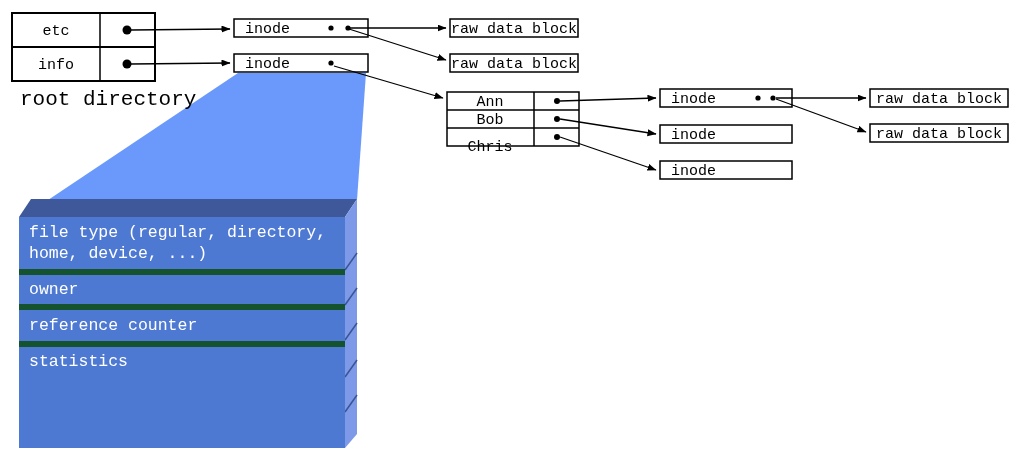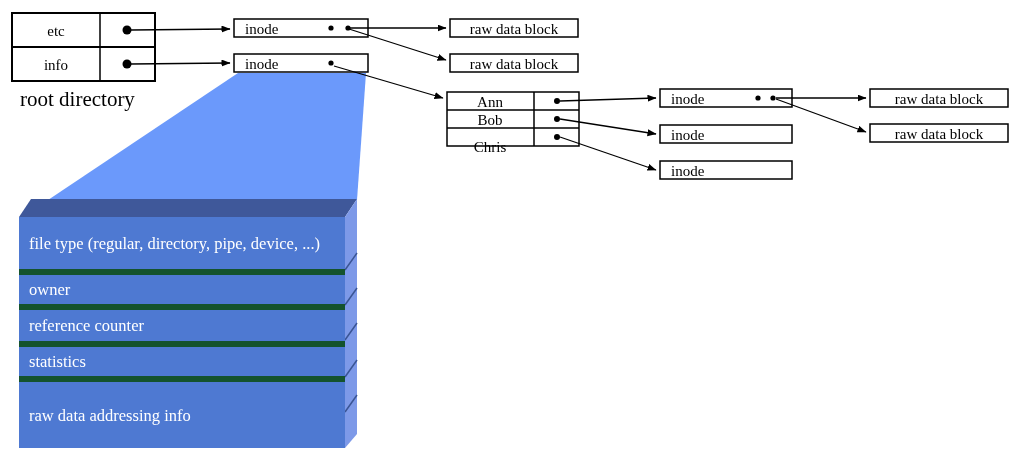--- a/index.html
+++ b/index.html
@@ -4,7 +4,7 @@
 <style>
   html,body{margin:0;padding:0;background:#fff;}
   #stage{position:relative;width:1017px;height:464px;background:#ffffff;overflow:hidden;
-         font-family:Liberation Serif, serif;}
+         font-family:Liberation Mono, monospace;}
   svg{position:absolute;left:0;top:0;}
   .lbl{position:absolute;color:#000;font-size:15px;line-height:1;white-space:nowrap;}
   .ctr{transform:translate(-50%,-50%);}

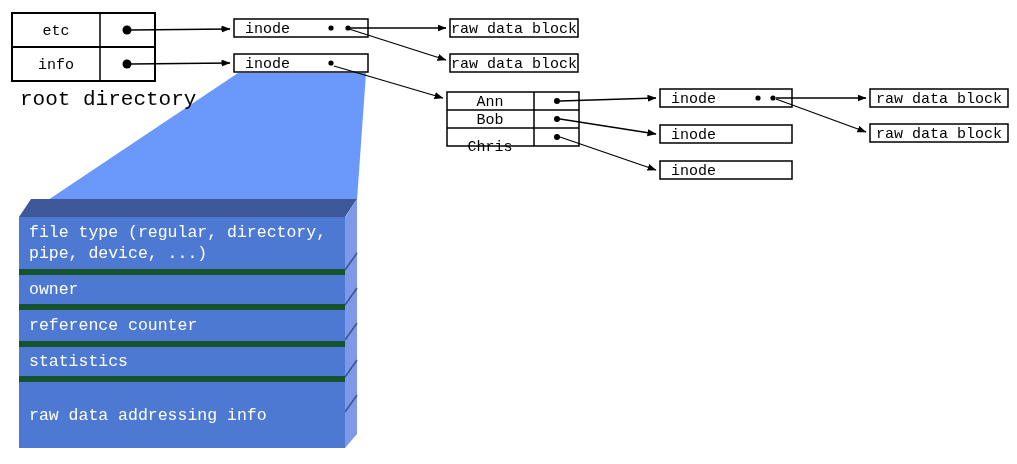--- a/index.html
+++ b/index.html
@@ -127,7 +127,7 @@
 
   <div id="inode-detail">
     <div class="field h52">
-        <span class="txt">file type (regular, directory, pipe, device, ...)</span>
+        <span class="txt">file type (regular, directory, home, device, ...)</span>
       </div>
     <div class="field h35">
         <span class="txt">owner</span>

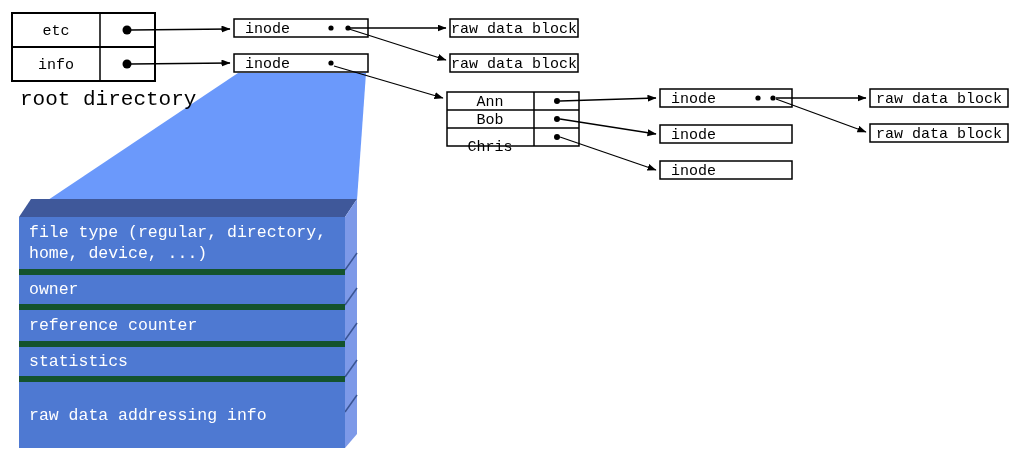--- a/index.html
+++ b/index.html
@@ -138,9 +138,6 @@
     <div class="field h35">
         <span class="txt">statistics</span>
       </div>
-    <div class="field grow">
-        <span class="txt">raw data addressing info</span>
-      </div>
   </div>
 
 </div>

